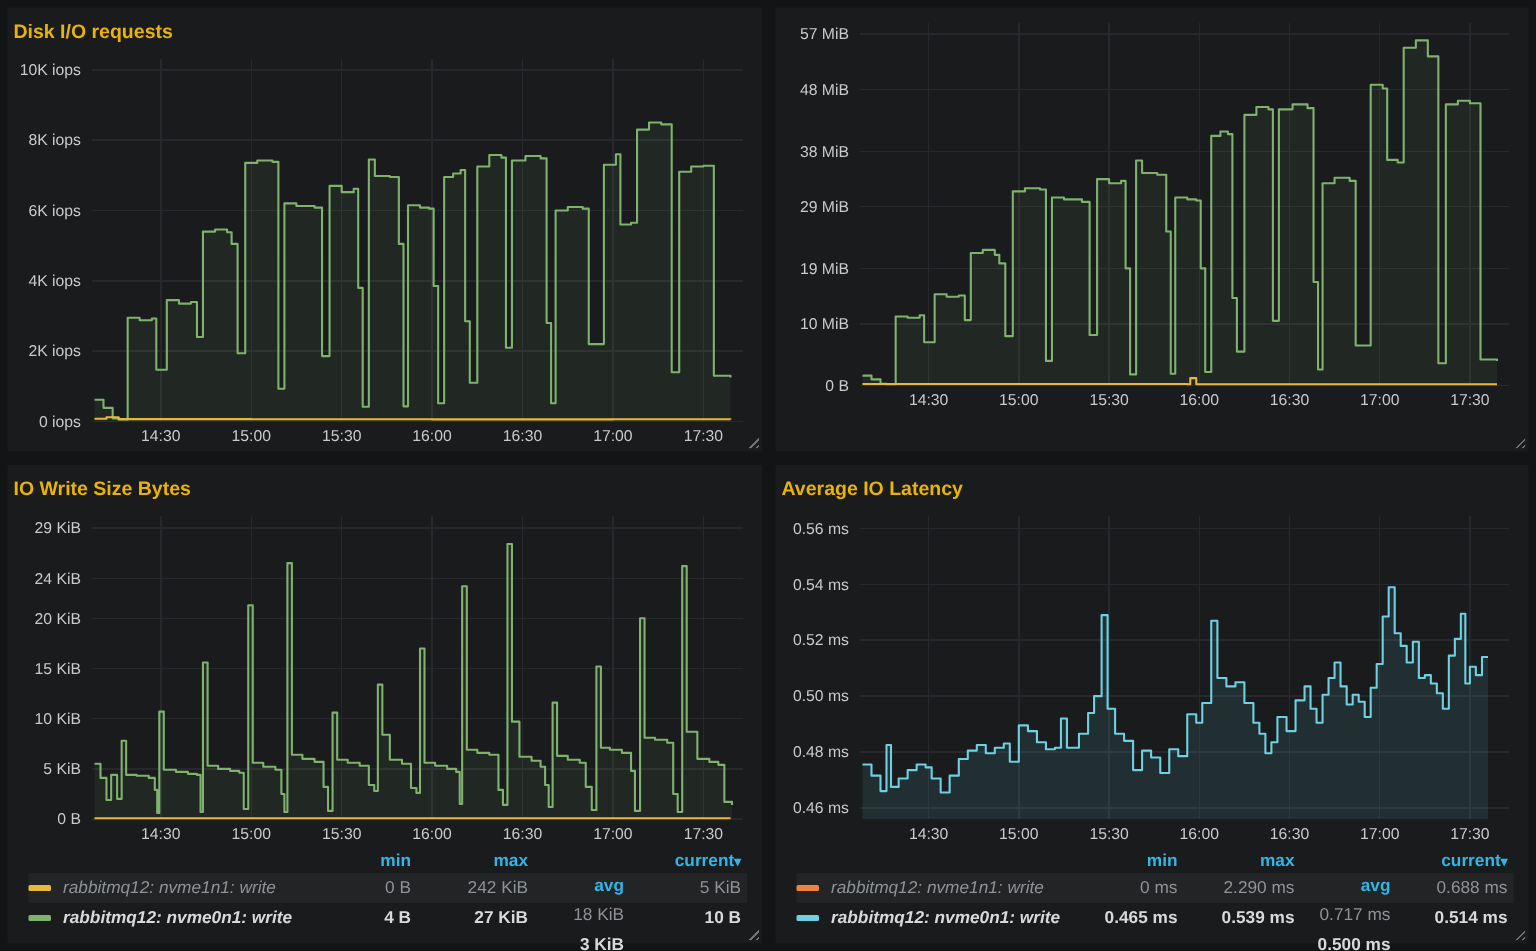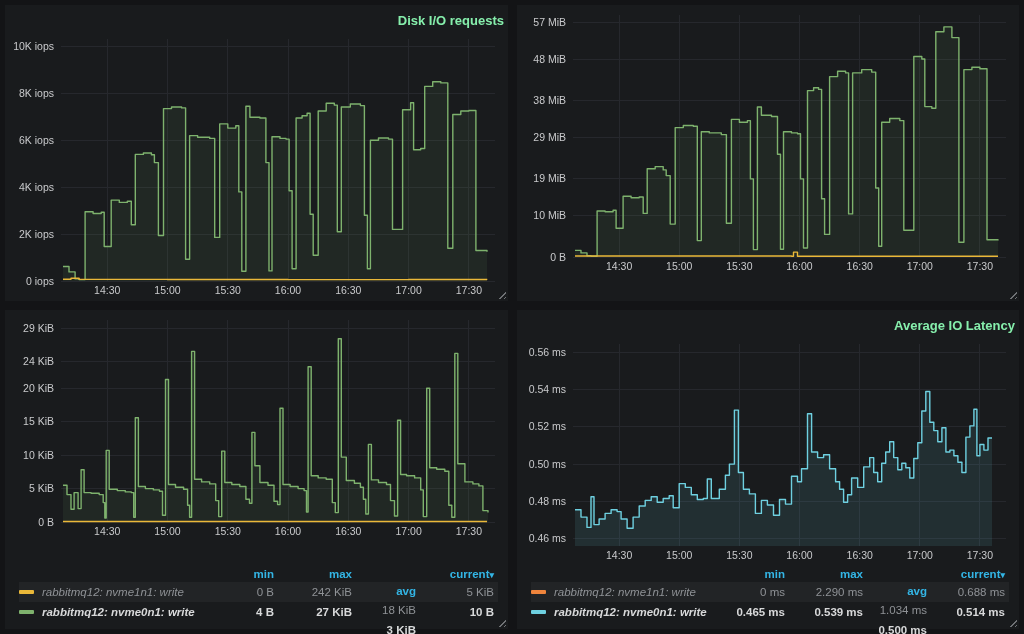--- a/index.html
+++ b/index.html
@@ -25,10 +25,10 @@
     padding:4px 4px 3px 4px;
   }
   .panel-title {
-    text-align:right;
+    text-align:left;
     font-size:13px;
     font-weight:700;
-    color:#86efac;
+    color:#eab308;
     padding:4px 0 2px 0;
     height:24px;
     cursor:pointer;

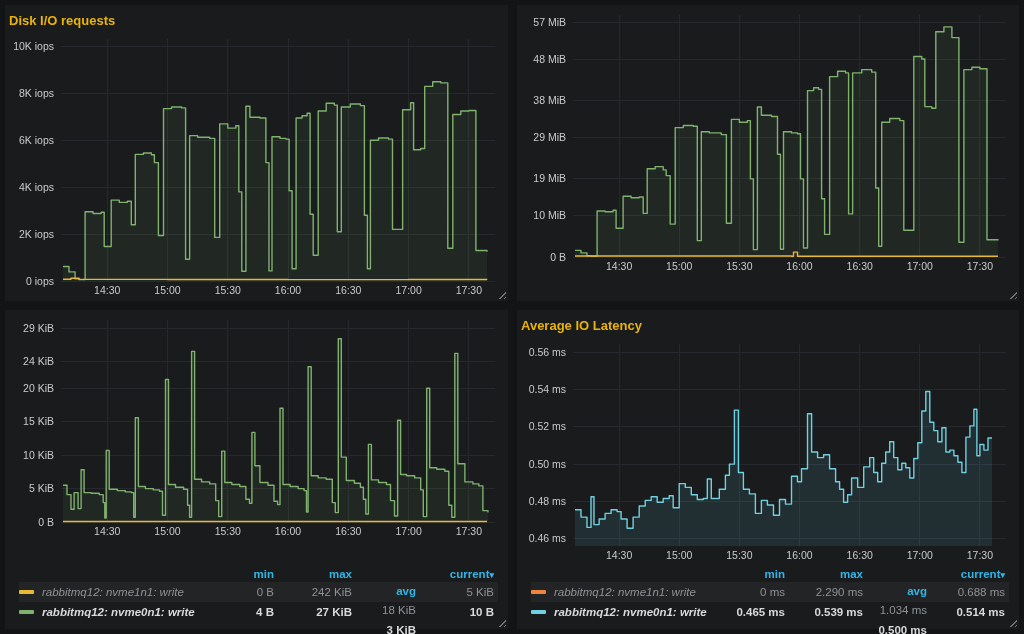--- a/index.html
+++ b/index.html
@@ -151,6 +151,7 @@
   </section>
 
   <section class="panel">
+    <div class="panel-title">IO Write Size Bytes</div>
     <div class="chart">
         <svg width="495" height="225" viewBox="0 0 495 225">
           <line class="grid" x1="98.2" x2="98.2" y1="6" y2="208"></line>

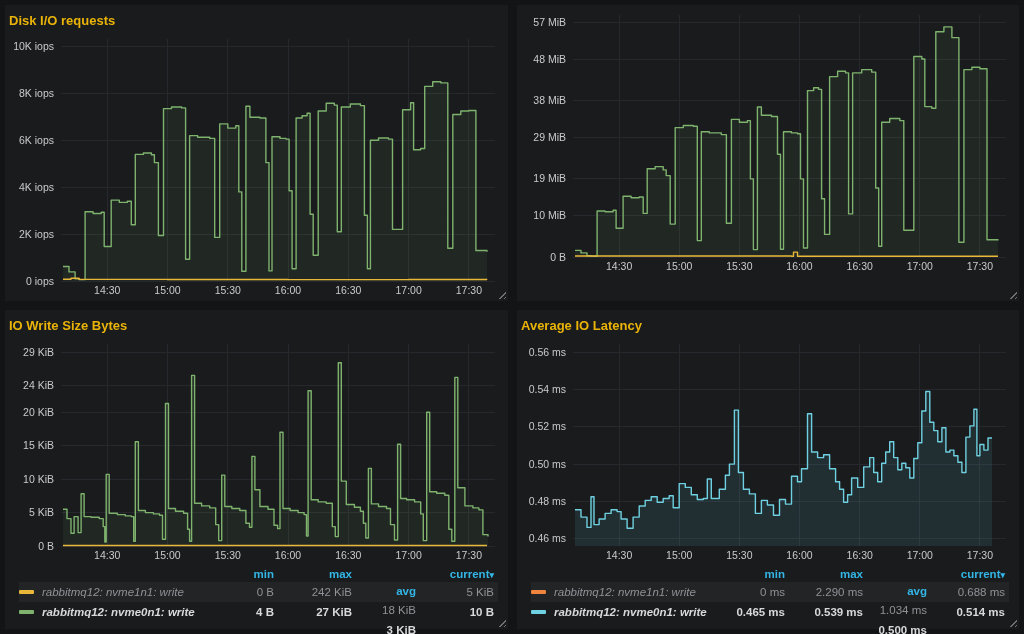--- a/index.html
+++ b/index.html
@@ -268,7 +268,7 @@
         </div>
         <div class="lcell c-min">0 ms</div>
         <div class="lcell c-max">2.290 ms</div>
-        <div class="lcell c-avg">1.034 ms</div>
+        <div class="lcell c-avg">0.717 ms</div>
         <div class="lcell c-cur">0.688 ms</div>
       </div>
       <div class="legend-row bright">

